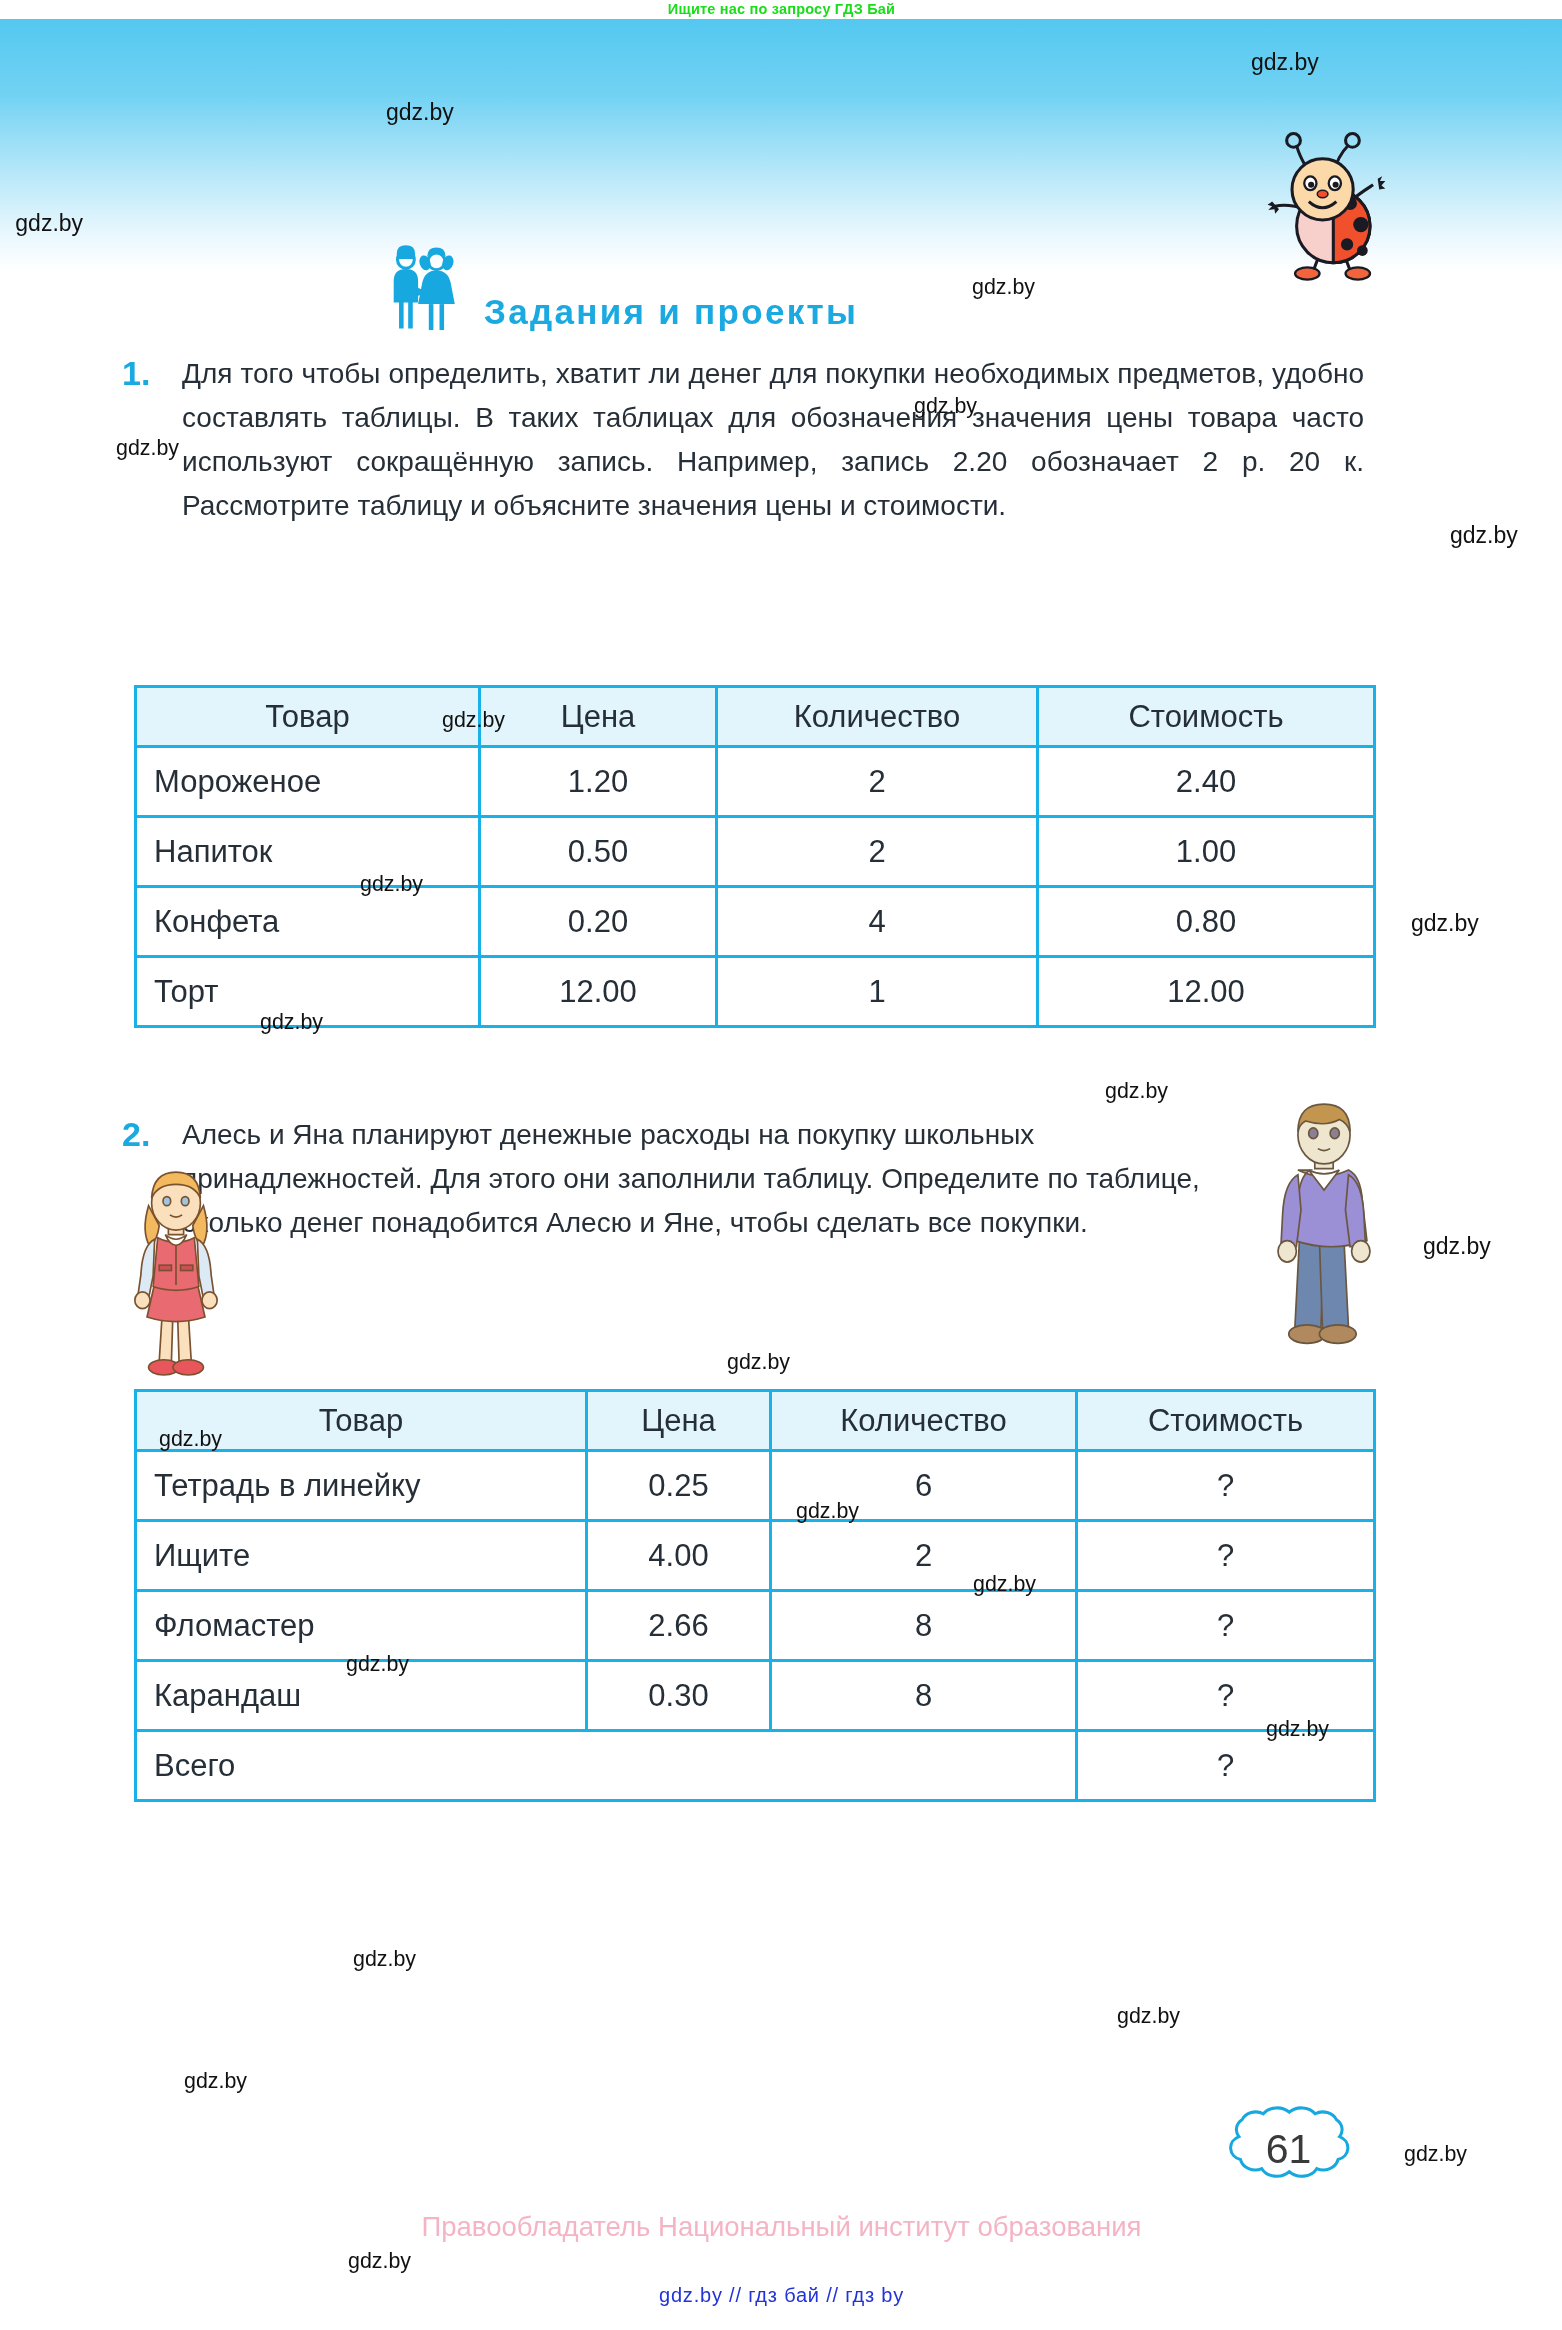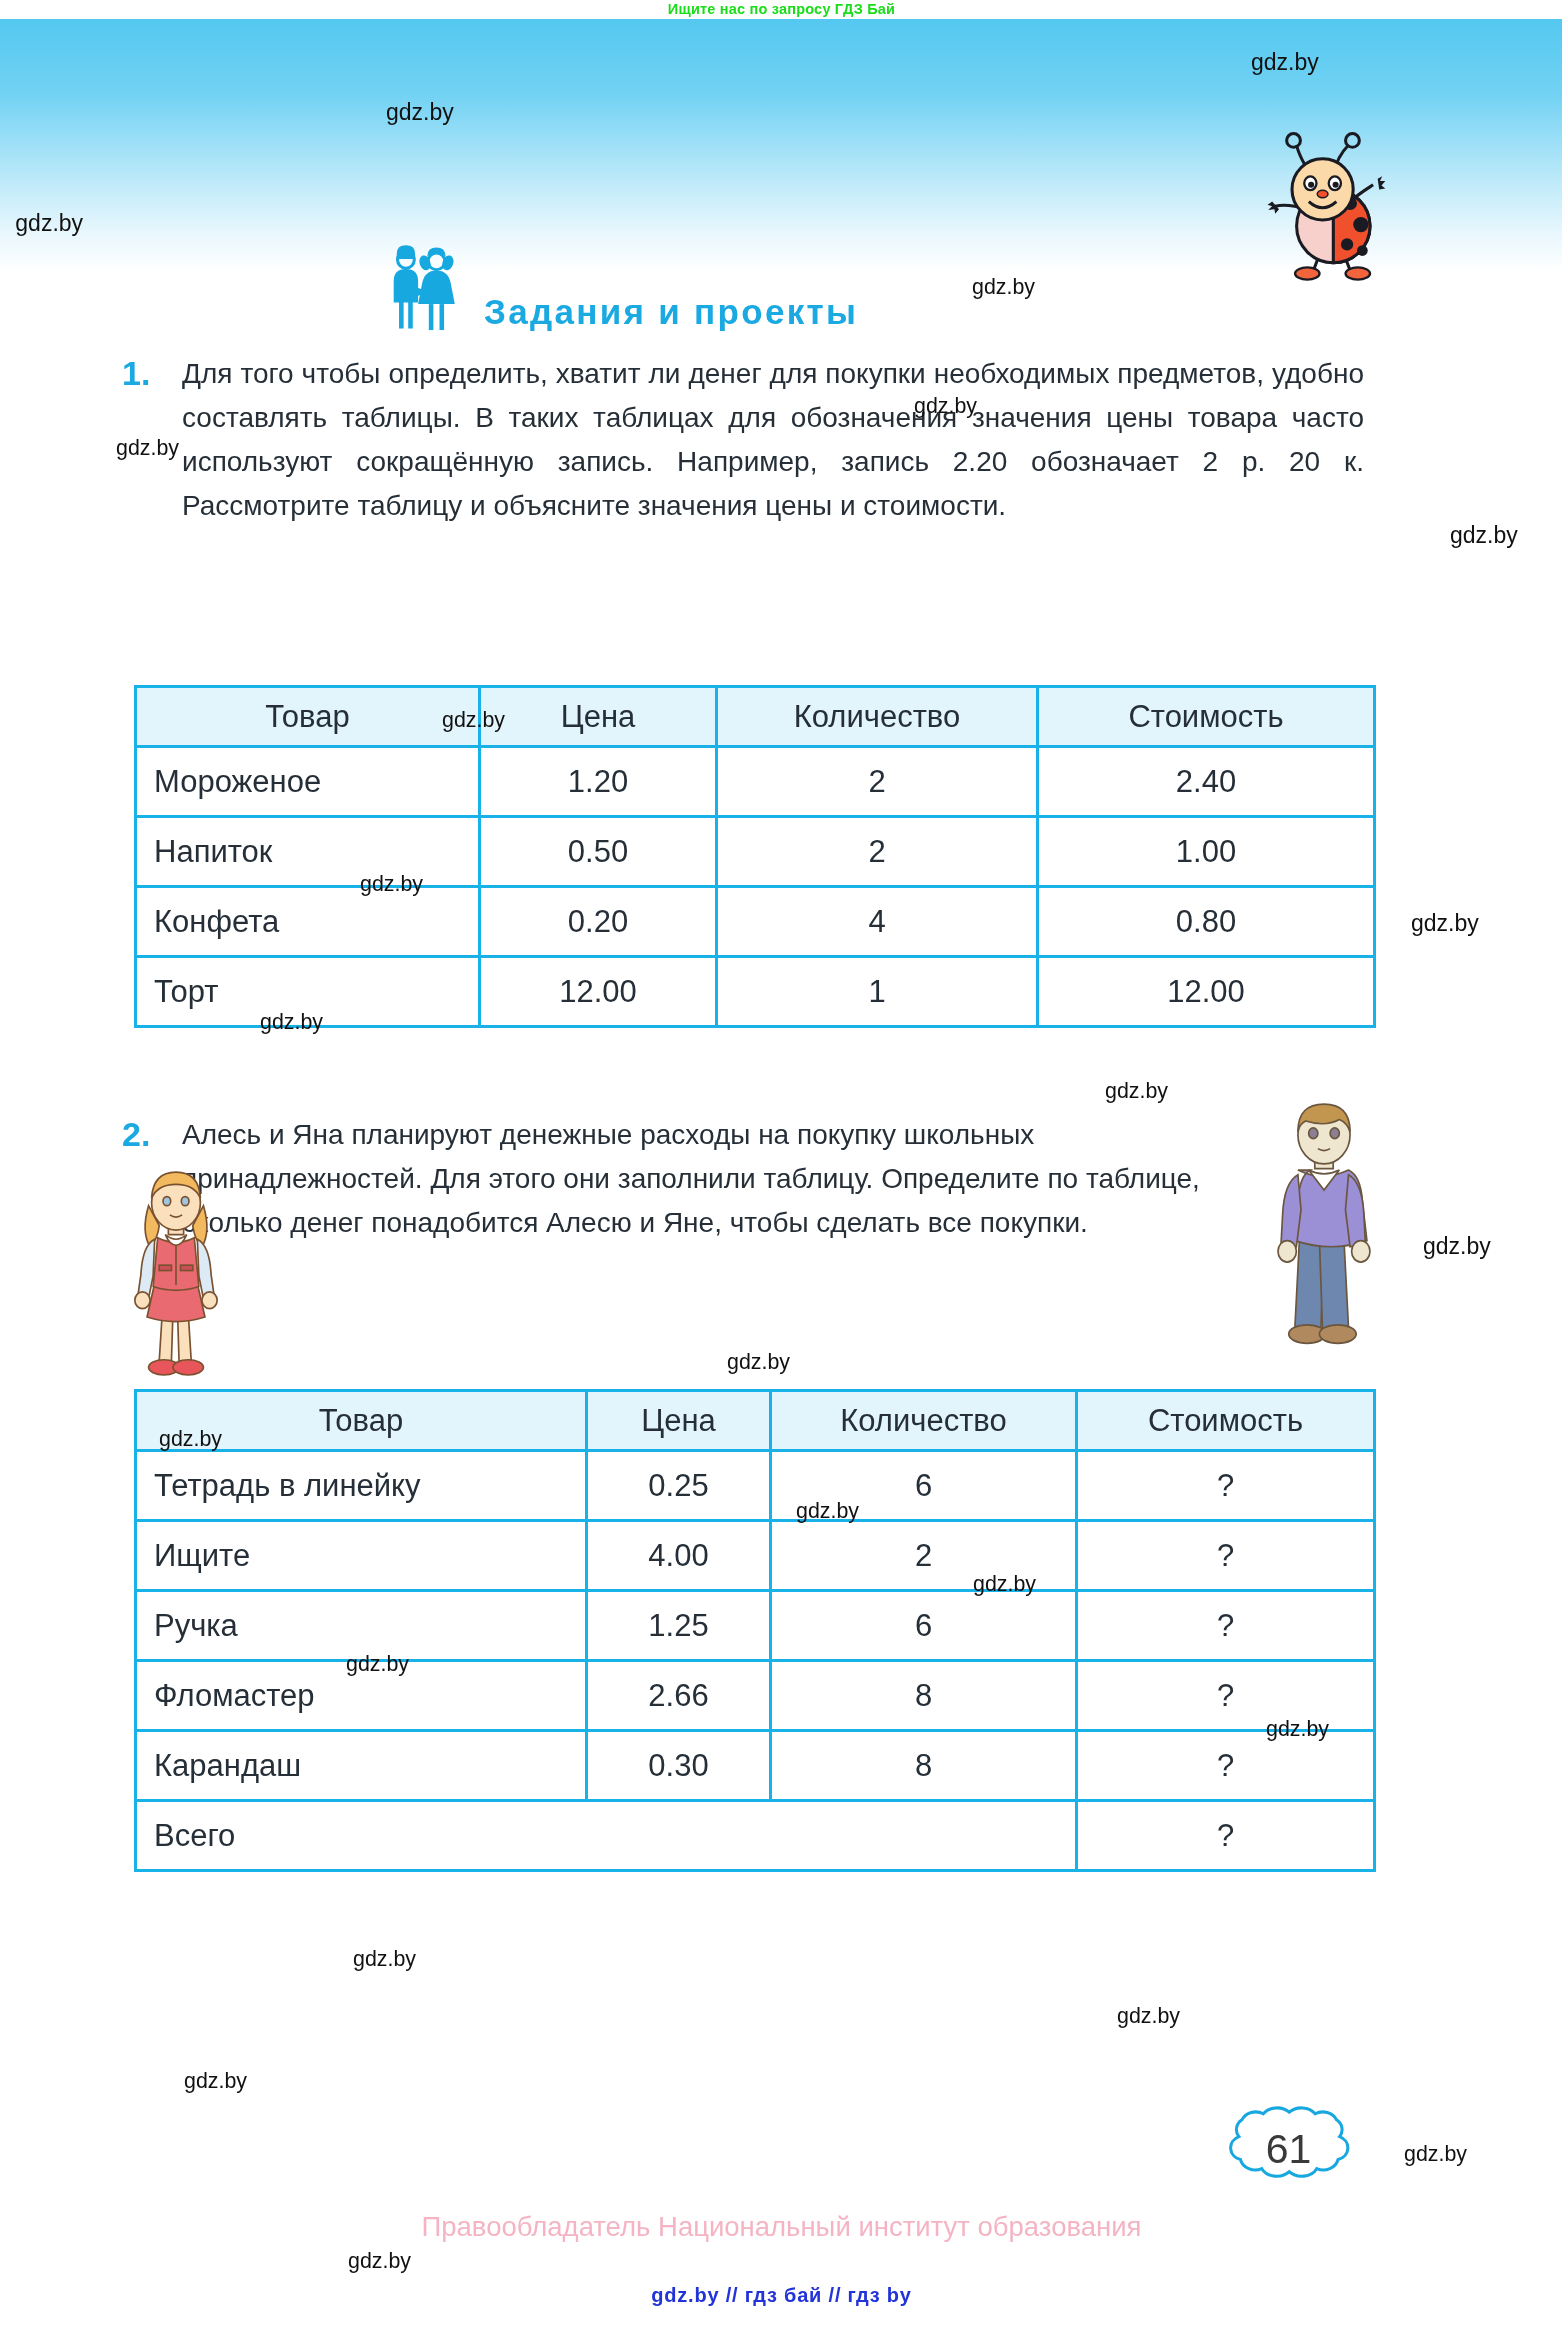--- a/index.html
+++ b/index.html
@@ -407,12 +407,6 @@
           <td class="c-name">Ищите</td>
           <td class="c-num">4.00</td>
           <td class="c-num">2</td>
-          <td class="c-num">?</td>
-        </tr>
-        <tr>
-          <td class="c-name">Ручка</td>
-          <td class="c-num">1.25</td>
-          <td class="c-num">6</td>
           <td class="c-num">?</td>
         </tr>
         <tr>

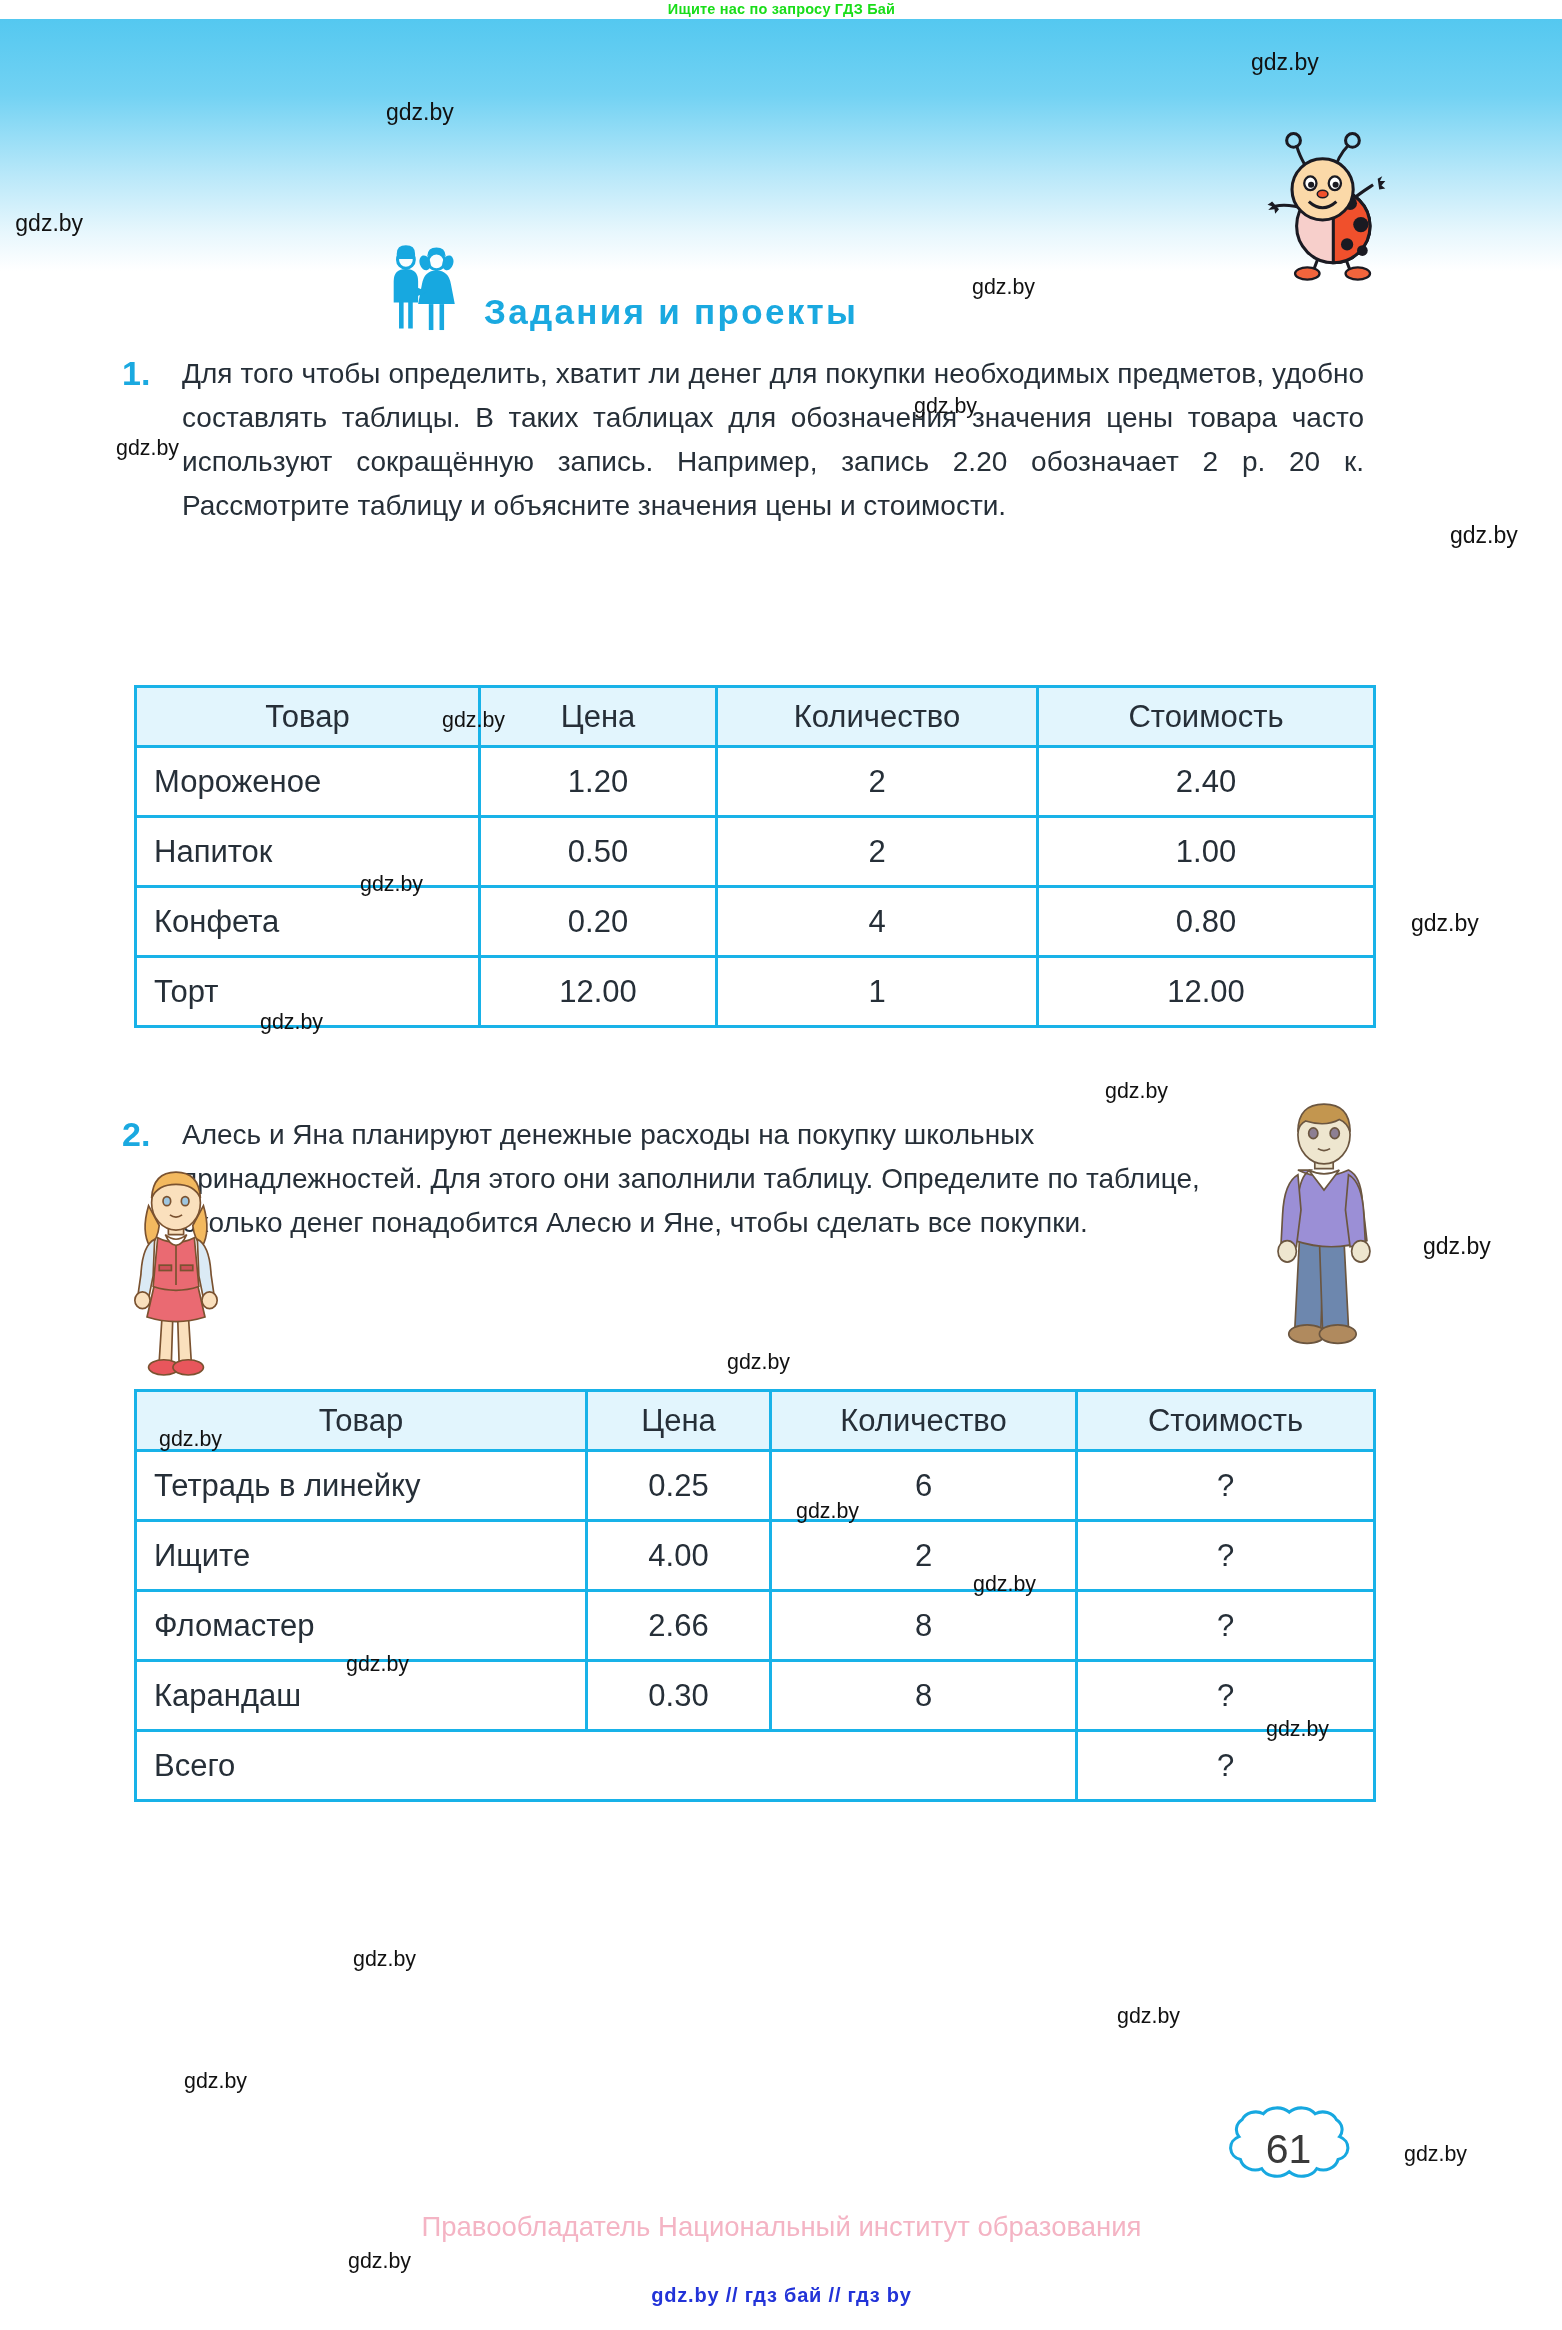--- a/index.html
+++ b/index.html
@@ -182,7 +182,7 @@
     text-align: center;
     color: #2233d8;
     font-size: 20px;
-    font-weight: bold;
+    font-weight: normal;
     letter-spacing: 0.8px;
   }
 </style>

